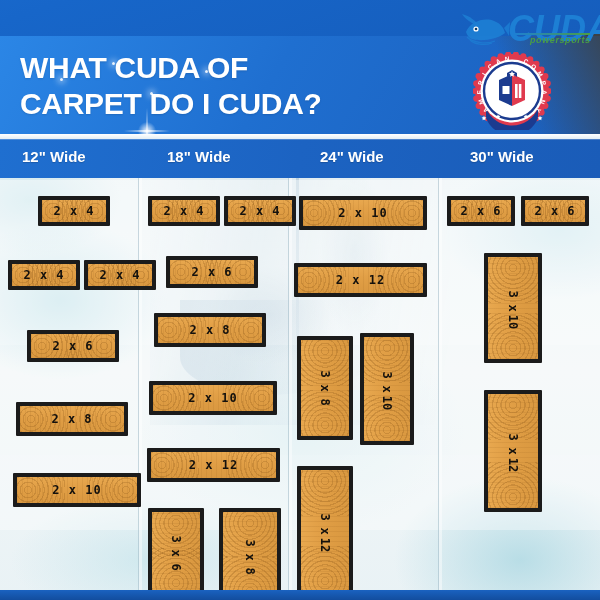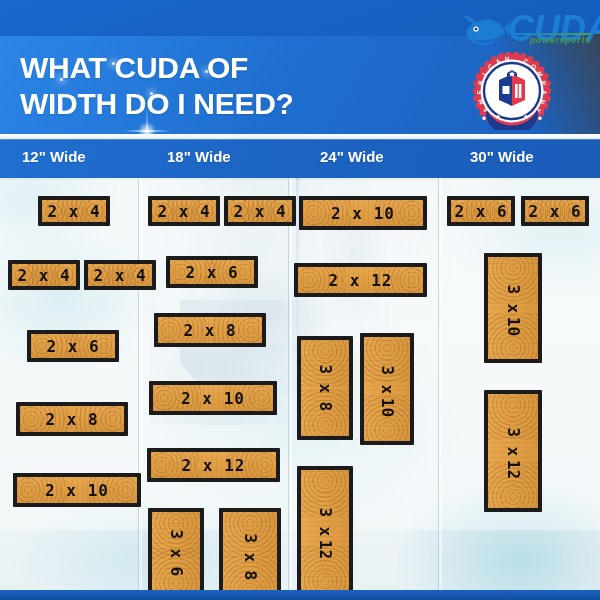--- a/index.html
+++ b/index.html
@@ -406,7 +406,7 @@
 
     <div class="title">
       <div>WHAT CUDA OF</div>
-      <div>WIDTH DO I NEED?</div>
+      <div>CARPET DO I CUDA?</div>
     </div>
 
     <div class="cuda-logo">

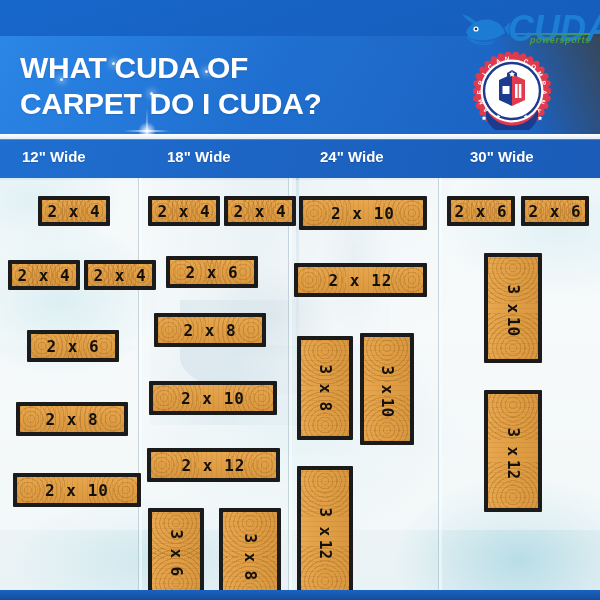--- a/index.html
+++ b/index.html
@@ -230,7 +230,7 @@
     color: #14110d;
     font-family: "DejaVu Sans Mono", monospace;
     font-weight: 700;
-    font-size: 16px;
+    font-size: 12px;
     letter-spacing: 1px;
     z-index: 3;
     pointer-events: none;

